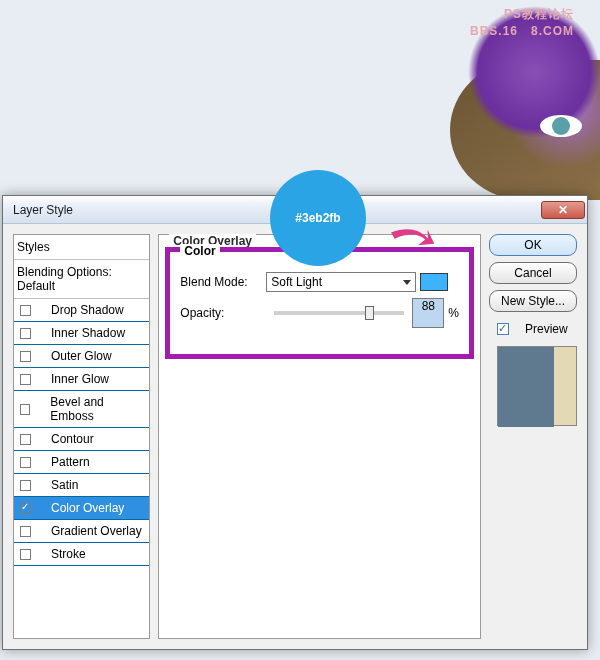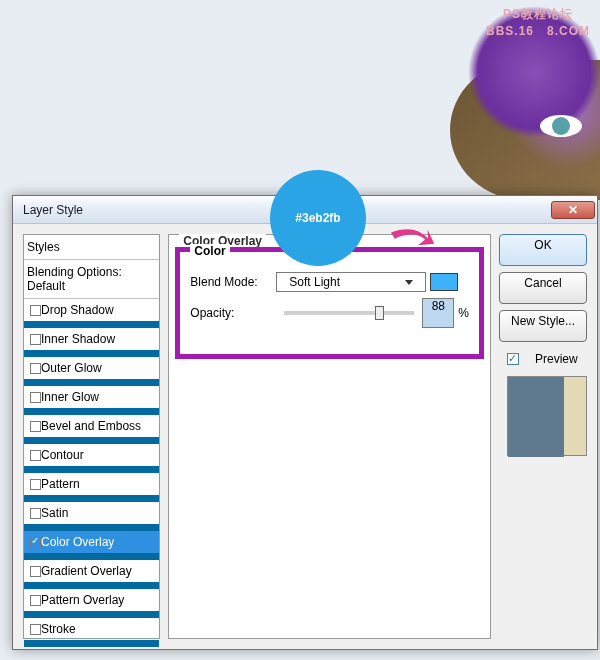--- a/index.html
+++ b/index.html
@@ -8,7 +8,7 @@
 .eye{position:absolute;top:115px;right:18px;width:42px;height:22px;background:#fff;border-radius:50%}
 .eye::after{content:"";position:absolute;top:2px;left:12px;width:18px;height:18px;background:#5aa0a8;border-radius:50%}
 .hair{position:absolute;top:60px;right:0;width:150px;height:140px;background:linear-gradient(145deg,#6b5434,#8a6f48);border-radius:60% 0 0 60%}
-.watermark{position:absolute;top:6px;right:10px;color:#e7a7b0;font-size:15px;font-weight:bold;line-height:17px;text-align:center;letter-spacing:1px;z-index:3}
+.watermark{position:absolute;top:6px;right:26px;color:#e7a7b0;font-size:15px;font-weight:bold;line-height:17px;text-align:right;letter-spacing:1px;z-index:3}
 .dialog{position:absolute;top:195px;left:12px;width:586px;height:455px;background:#f0f0f0;border:1px solid #707070;box-shadow:0 0 12px rgba(0,0,0,.35);z-index:5}
 .titlebar{height:28px;background:linear-gradient(#fdfdfe,#e6edf6 45%,#d6e1ef);display:flex;align-items:center;padding:0 2px 0 10px;border-bottom:1px solid #b8c4d4}
 .titlebar .t{flex:1;color:#1a1a1a}

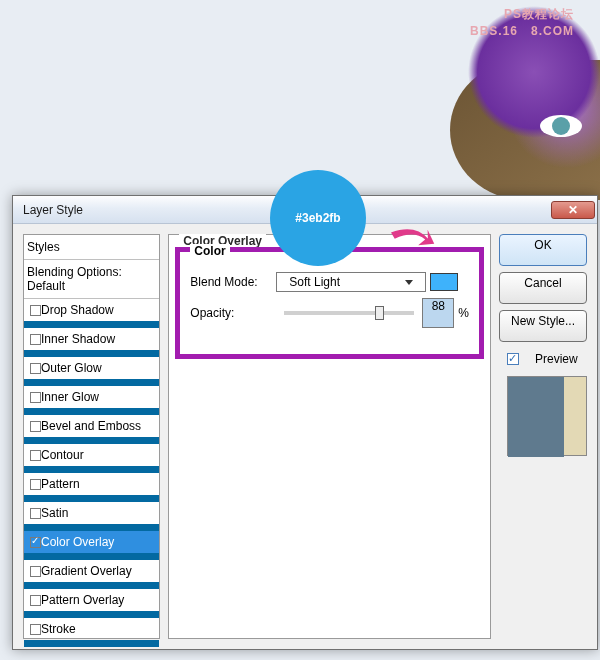--- a/index.html
+++ b/index.html
@@ -9,7 +9,7 @@
 .eye::after{content:"";position:absolute;top:2px;left:12px;width:18px;height:18px;background:#5aa0a8;border-radius:50%}
 .hair{position:absolute;top:60px;right:0;width:150px;height:140px;background:linear-gradient(145deg,#6b5434,#8a6f48);border-radius:60% 0 0 60%}
 .watermark{position:absolute;top:6px;right:26px;color:#e7a7b0;font-size:15px;font-weight:bold;line-height:17px;text-align:right;letter-spacing:1px;z-index:3}
-.dialog{position:absolute;top:195px;left:12px;width:586px;height:455px;background:#f0f0f0;border:1px solid #707070;box-shadow:0 0 12px rgba(0,0,0,.35);z-index:5}
+.dialog{position:absolute;top:195px;left:2px;width:586px;height:455px;background:#f0f0f0;border:1px solid #707070;box-shadow:0 0 12px rgba(0,0,0,.35);z-index:5}
 .titlebar{height:28px;background:linear-gradient(#fdfdfe,#e6edf6 45%,#d6e1ef);display:flex;align-items:center;padding:0 2px 0 10px;border-bottom:1px solid #b8c4d4}
 .titlebar .t{flex:1;color:#1a1a1a}
 .closebtn{width:44px;height:18px;background:linear-gradient(#e49a8f,#c9594b);border:1px solid #8b3d33;border-radius:3px;color:#fff;display:flex;align-items:center;justify-content:center;font-weight:bold}

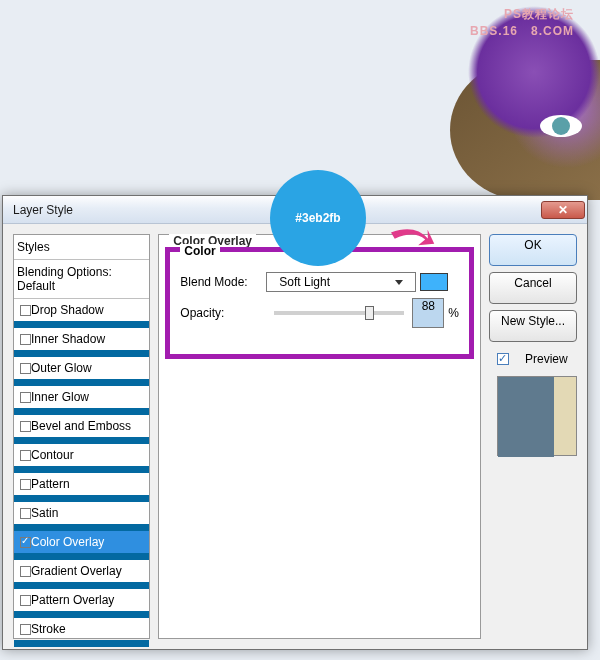--- a/index.html
+++ b/index.html
@@ -35,7 +35,7 @@
 .slider .thumb{position:absolute;top:-5px;left:70%;width:9px;height:14px;background:#eee;border:1px solid #666}
 .numbox{width:32px;height:30px;border:1px solid #7a7a7a;background:#bcd7ef;text-align:center}
 .right{width:96px;display:flex;flex-direction:column;gap:6px;align-items:stretch}
-.btn{height:32px;border:1px solid #707070;background:linear-gradient(#fefefe,#e5e5e5);border-radius:4px;text-align:center;line-height:20px}
+.btn{height:22px;border:1px solid #707070;background:linear-gradient(#fefefe,#e5e5e5);border-radius:9px;text-align:center;line-height:20px}
 .btn.ok{background:linear-gradient(#eaf4ff,#cfe4f6);border-color:#4a7ebb}
 .prevrow{display:flex;align-items:center;gap:16px;margin:4px 0 4px 8px}
 .prevrow .cb{width:12px;height:12px;border:1px solid #4a7ebb;background:#fff;position:relative}

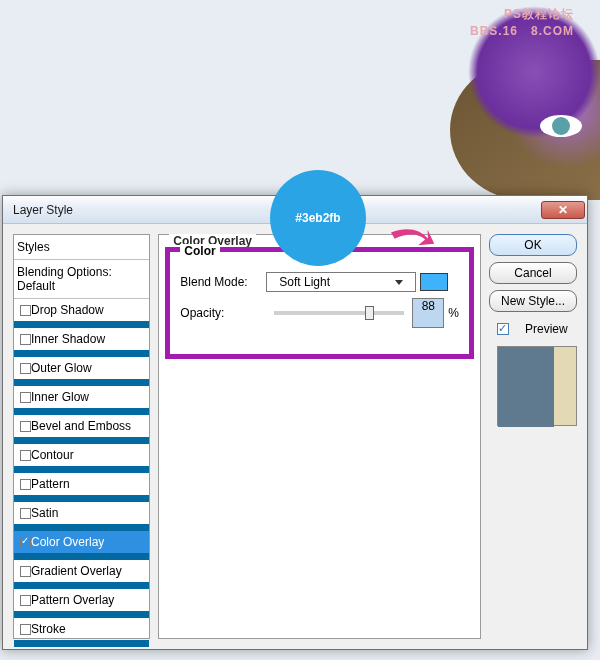--- a/index.html
+++ b/index.html
@@ -28,7 +28,7 @@
 .fs .leg{position:absolute;top:-8px;left:10px;background:#fff;padding:0 4px;font-weight:bold}
 .frow{display:flex;align-items:center;margin:6px 0}
 .flab{width:80px;text-align:left;margin-right:6px}
-.select{flex:0 0 150px;height:20px;border:1px solid #7a7a7a;background:#fff;display:flex;align-items:center;padding:0 12px;justify-content:space-between}
+.select{flex:0 0 150px;height:20px;border:1px solid #7a7a7a;background:#fff;display:flex;align-items:center;padding:0 4px;justify-content:space-between}
 .select .caret{width:0;height:0;border-left:4px solid transparent;border-right:4px solid transparent;border-top:5px solid #333}
 .swatch{width:28px;height:18px;background:#3eb2fb;border:1px solid #3a3a3a;margin-left:4px}
 .slider{flex:0 0 130px;height:4px;background:#d0d0d0;position:relative;margin:0 8px}

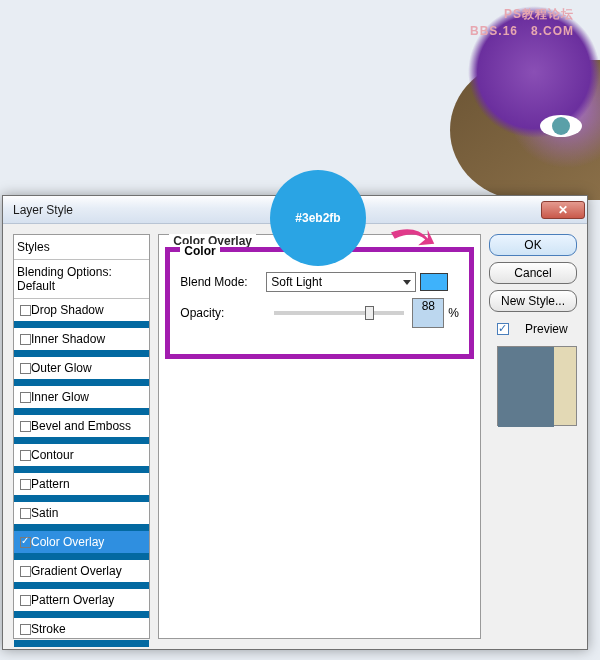--- a/index.html
+++ b/index.html
@@ -16,7 +16,7 @@
 .body{display:flex;padding:10px;gap:8px;height:calc(100% - 28px)}
 .left{width:150px;background:#fff;border:1px solid #9a9a9a;display:flex;flex-direction:column}
 .left .hd{padding:5px 3px;border-bottom:1px solid #c0c0c0}
-.left .row{padding:4px 6px;border-bottom:7px solid #0369a1;display:flex;align-items:center;gap:0;cursor:default}
+.left .row{padding:4px 6px;border-bottom:1px solid #0369a1;display:flex;align-items:center;gap:20px;cursor:default}
 .left .row.indent{}
 .left .row.sel{background:#2f8fe0;color:#fff}
 .left .cb{width:11px;height:11px;border:1px solid #7a7a7a;background:#fff;display:inline-block}

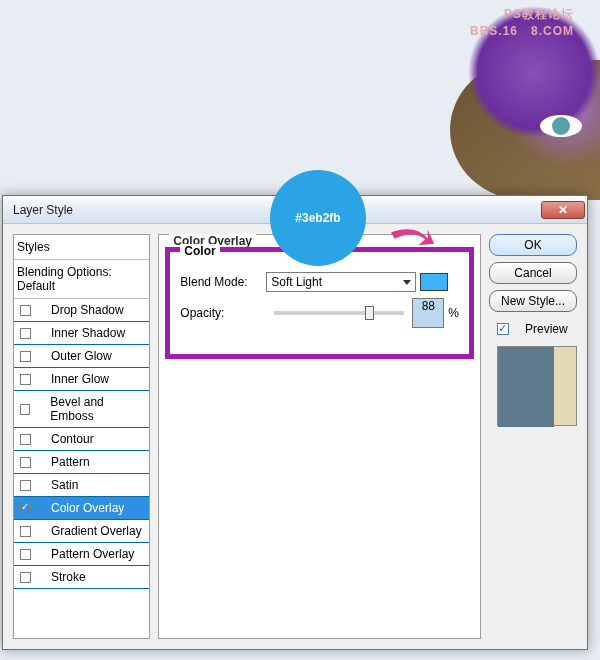--- a/index.html
+++ b/index.html
@@ -121,10 +121,6 @@
           </div>
           <div class="row">
             <span class="cb"></span>
-            <span>Pattern Overlay</span>
-          </div>
-          <div class="row">
-            <span class="cb"></span>
             <span>Stroke</span>
           </div>
         </div>

